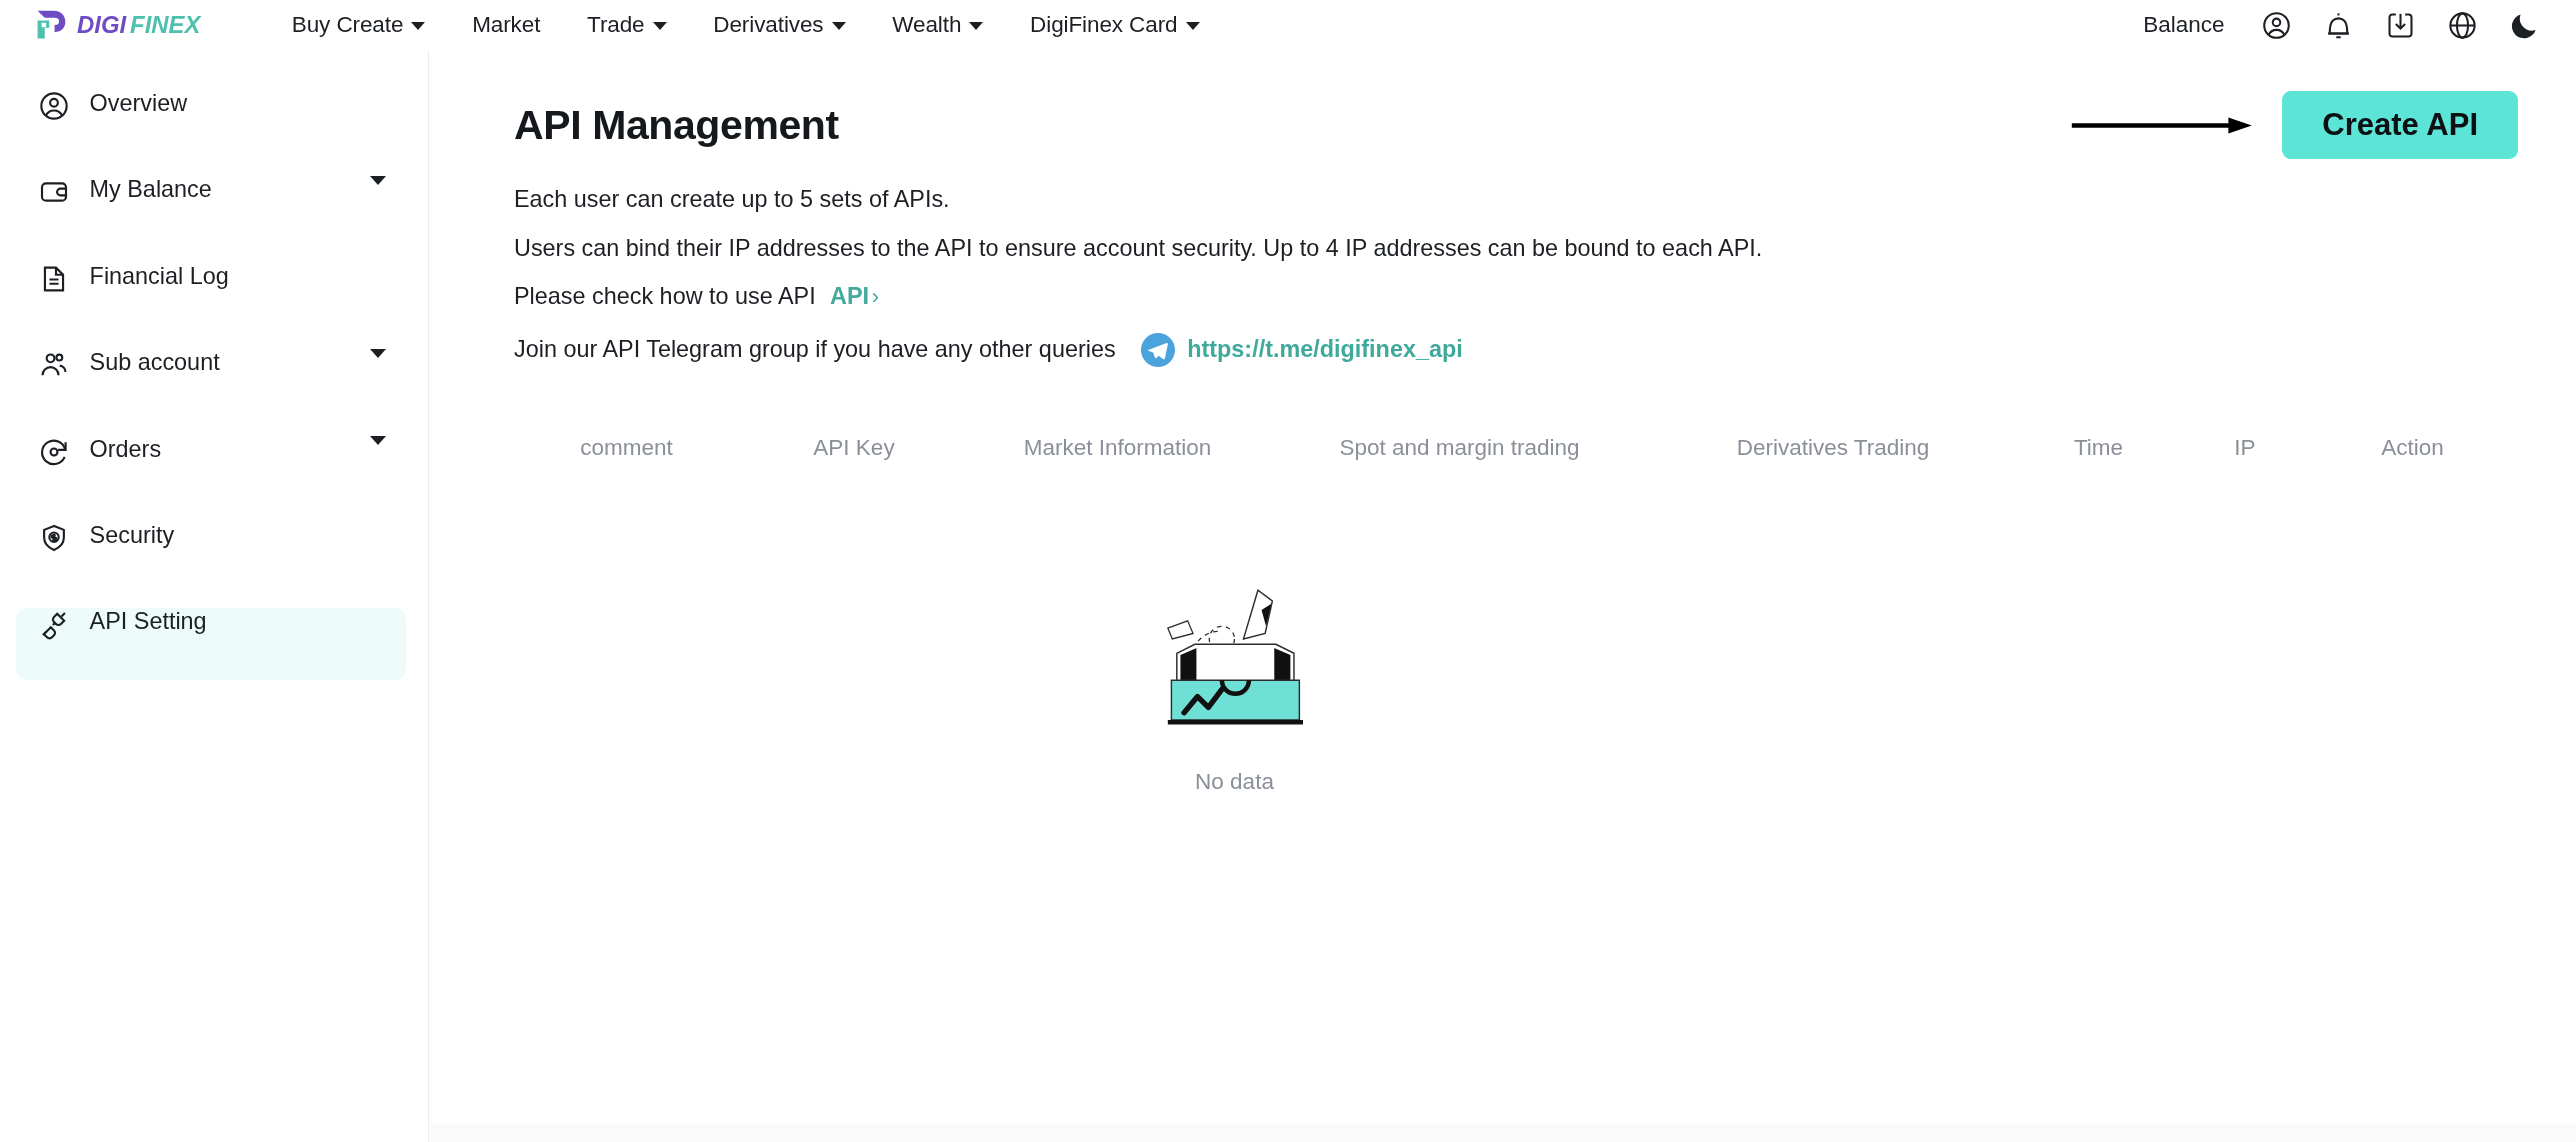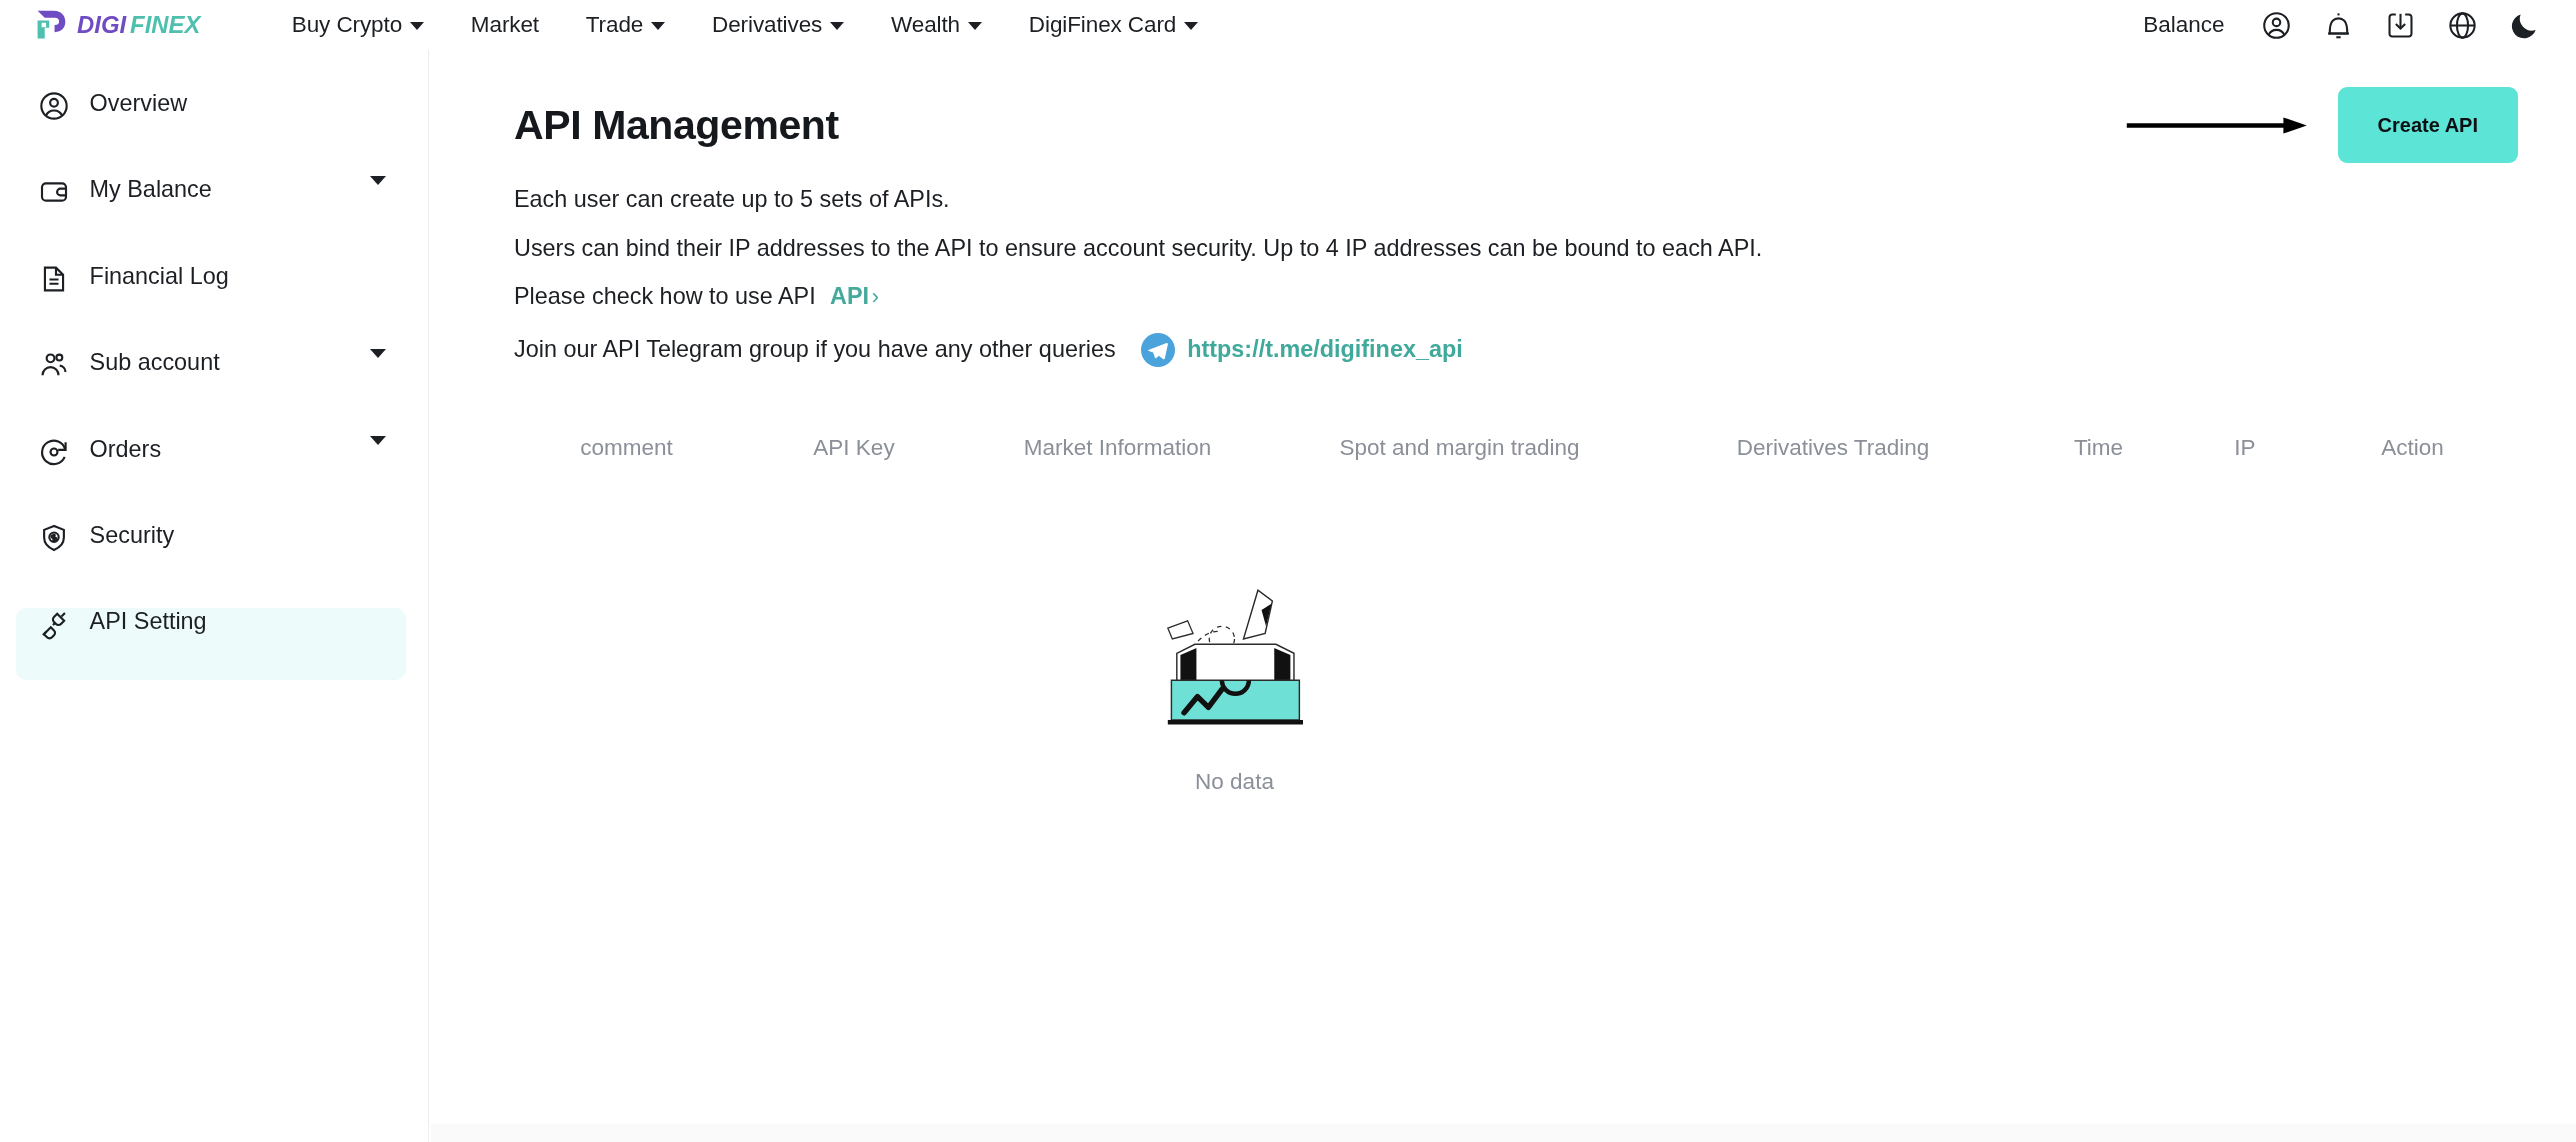--- a/index.html
+++ b/index.html
@@ -240,7 +240,7 @@
 
   <div class="nav-items">
     <div class="nav-item">
-      <span>Buy Crypto</span>
+      <span>Buy Create</span>
       <span class="caret"></span>
     </div>
     <div class="nav-item">

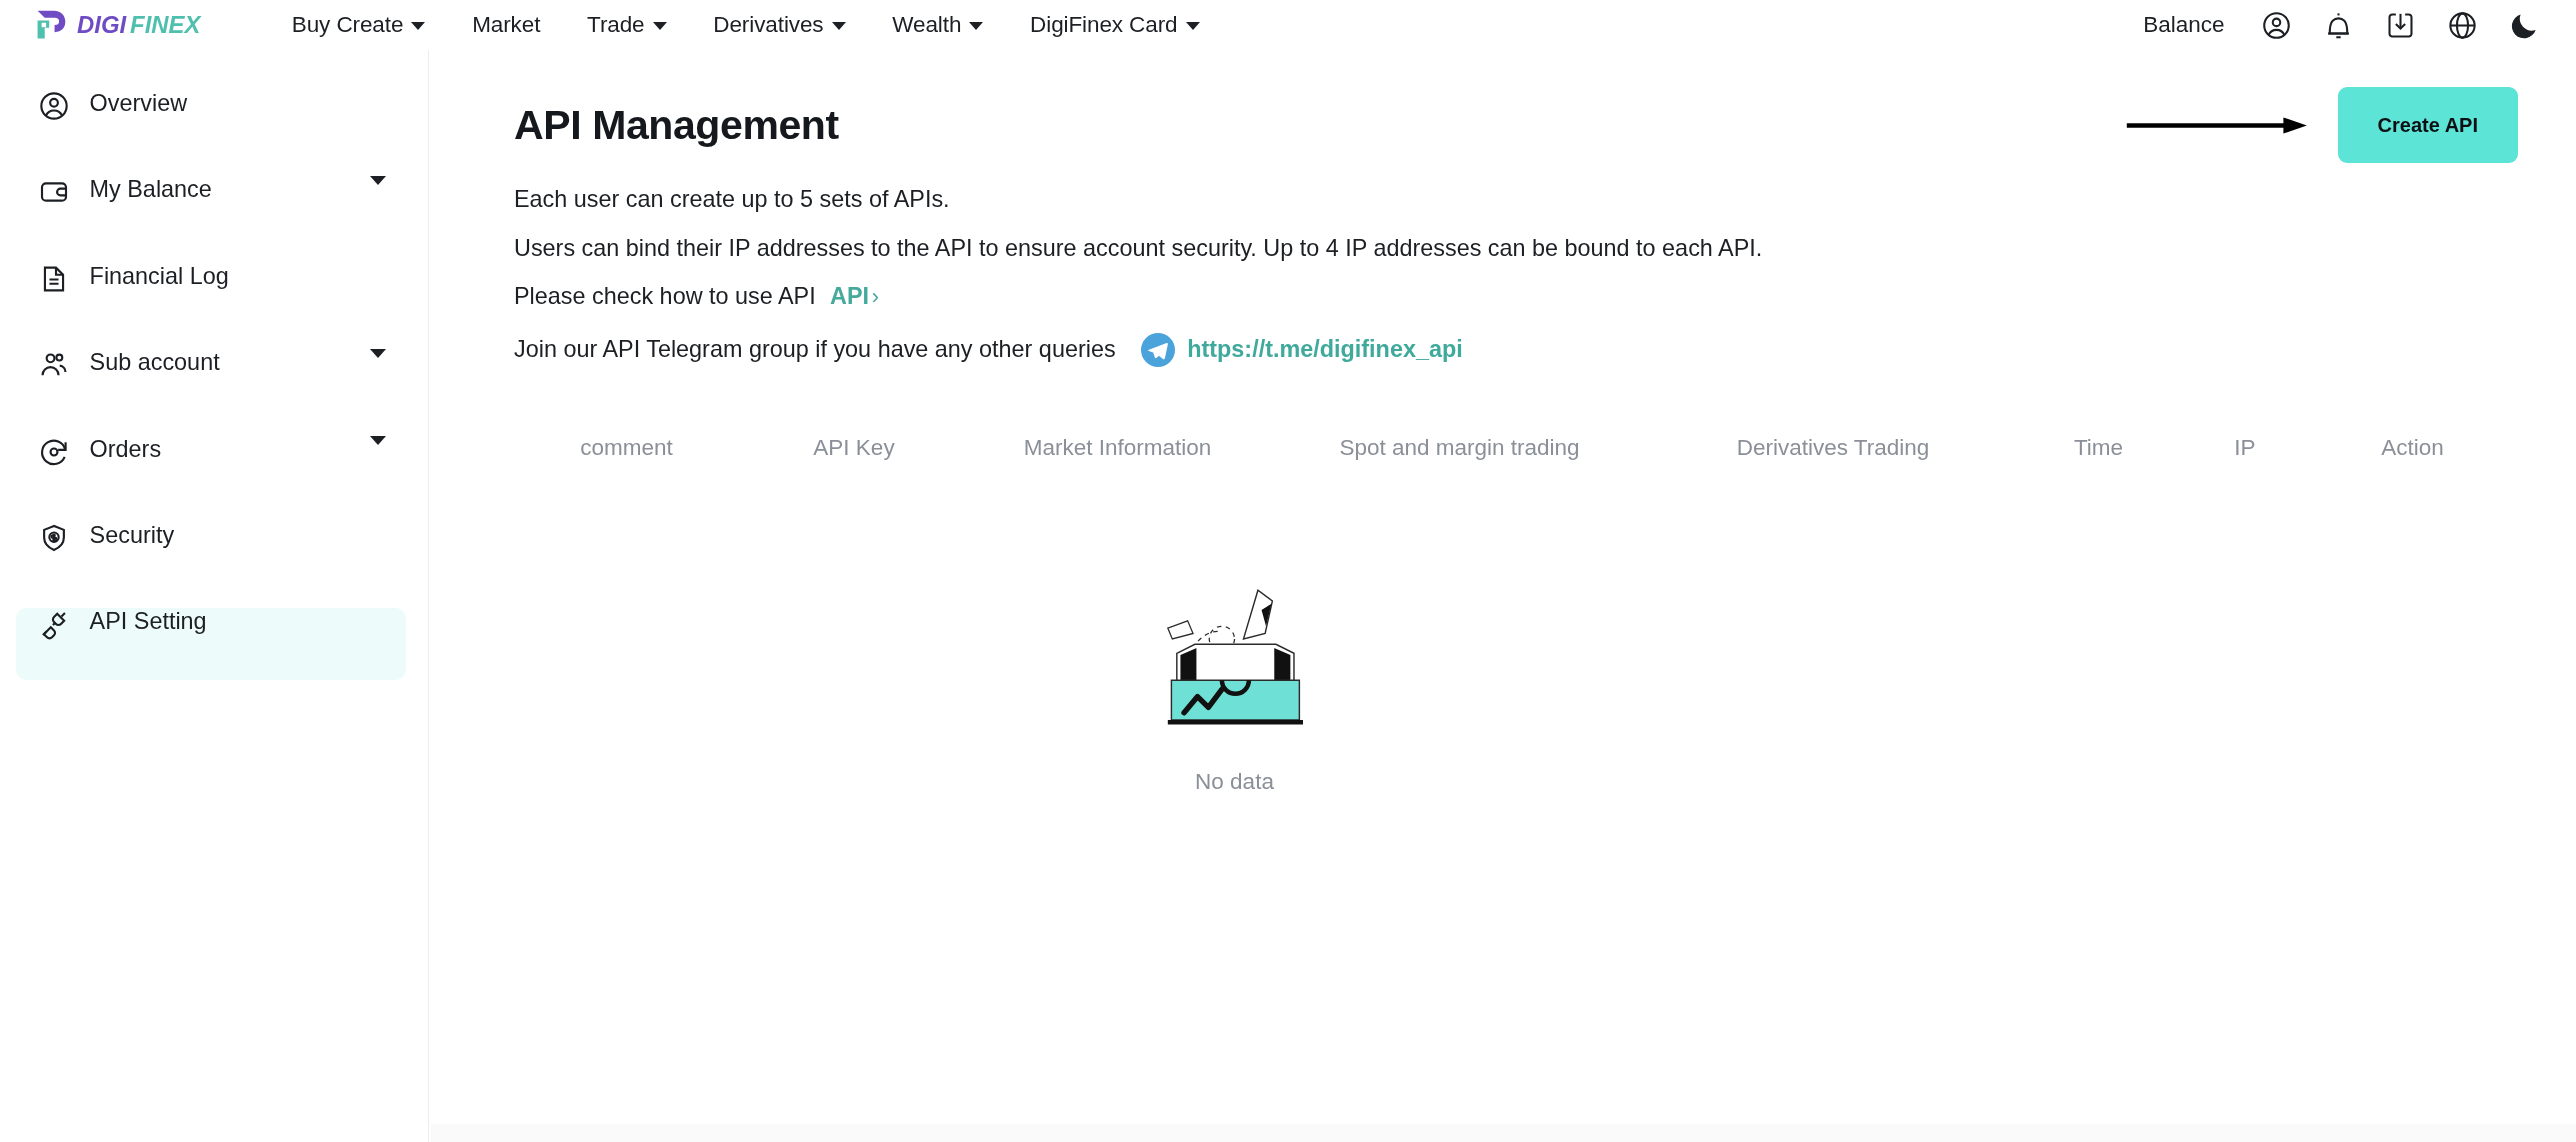--- a/index.html
+++ b/index.html
@@ -142,12 +142,12 @@
   .create-btn {
     background: #5ce4d7;
     color: #0d1013;
-    font-size: 20px;
+    font-size: 31px;
     font-weight: bold;
     border: none;
     border-radius: 9px;
     padding: 0 40px;
-    height: 76px;
+    height: 68px;
     display: flex;
     align-items: center;
     cursor: pointer;

